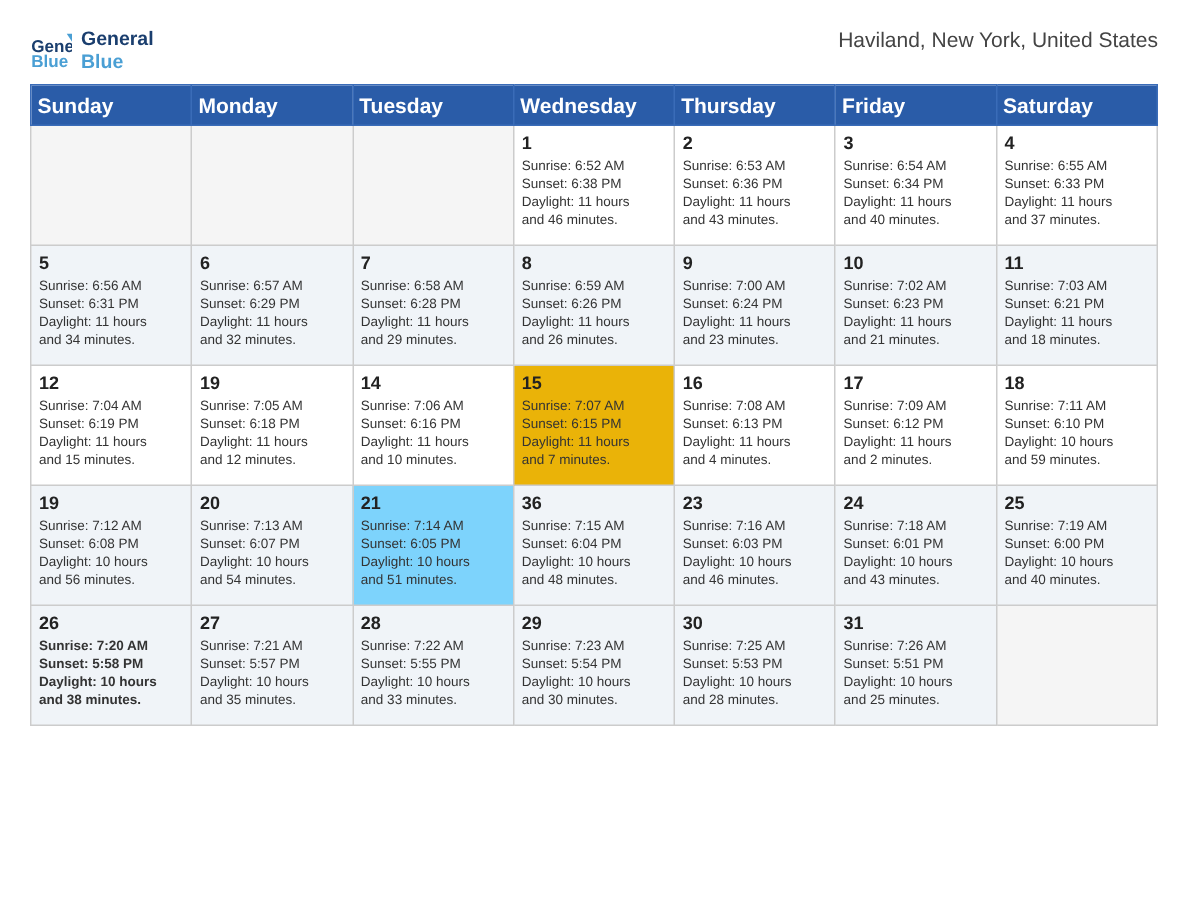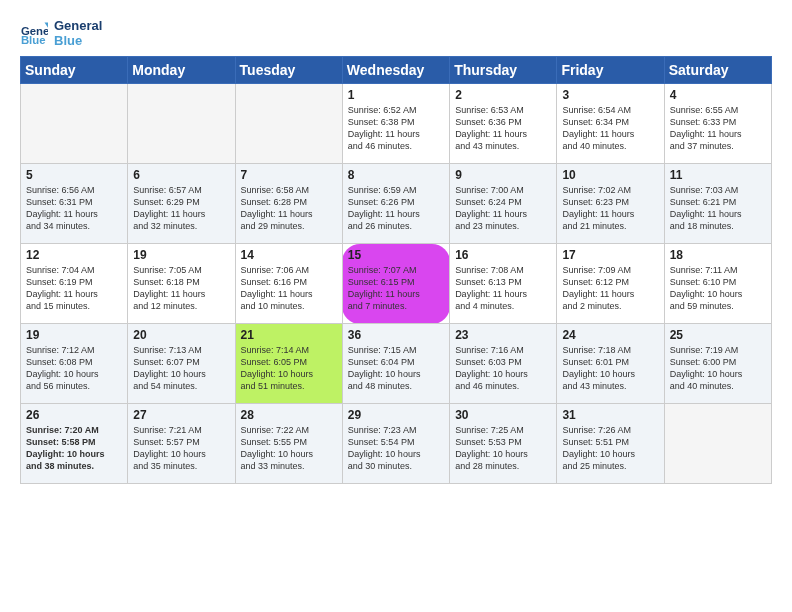--- a/index.html
+++ b/index.html
@@ -106,6 +106,7 @@
       </div>
     </div>
     <div class="title-block">
+      <div class="location">Haviland, New York, United States</div>
     </div>
   </div>
 

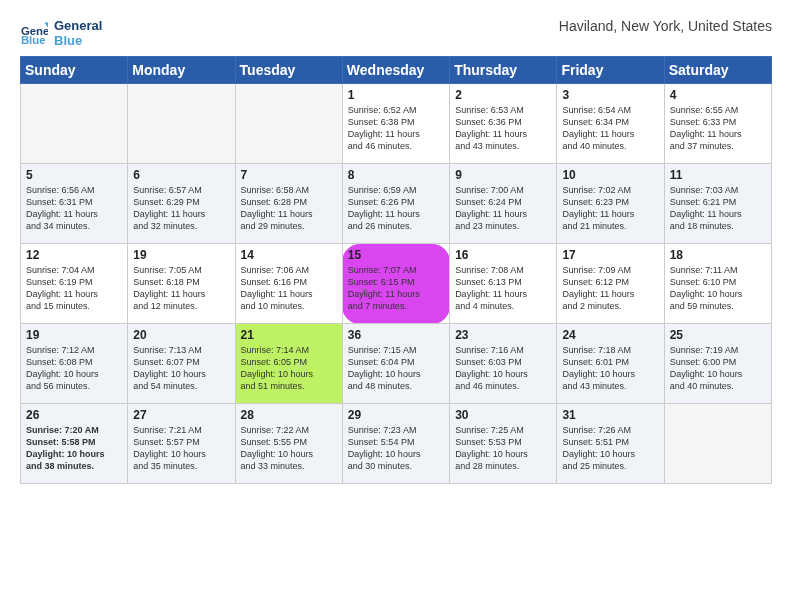--- a/index.html
+++ b/index.html
@@ -229,7 +229,7 @@
 Daylight: 11 hours
 and 10 minutes.</div>
           </td>
-          <td style="background: #d946ef; border-radius: 18px;">
+          <td style="background: #eab308;">
             <span class="day-num">15</span>
             <div class="day-info" style="white-space: pre-line;">Sunrise: 7:07 AM
 Sunset: 6:15 PM

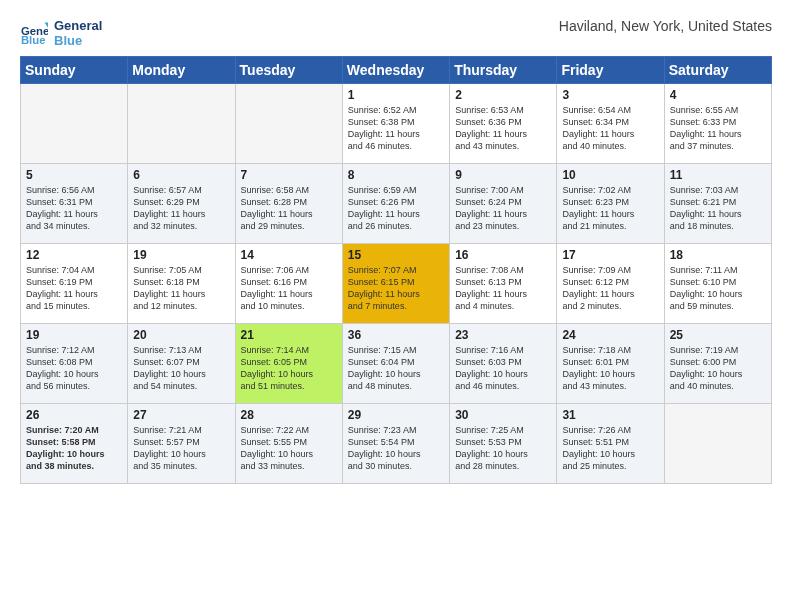--- a/index.html
+++ b/index.html
@@ -273,7 +273,7 @@
 Daylight: 10 hours
 and 54 minutes.</div>
           </td>
-          <td style="background: #bef264;">
+          <td style="background: #7dd3fc;">
             <span class="day-num">21</span>
             <div class="day-info" style="white-space: pre-line;">Sunrise: 7:14 AM
 Sunset: 6:05 PM

